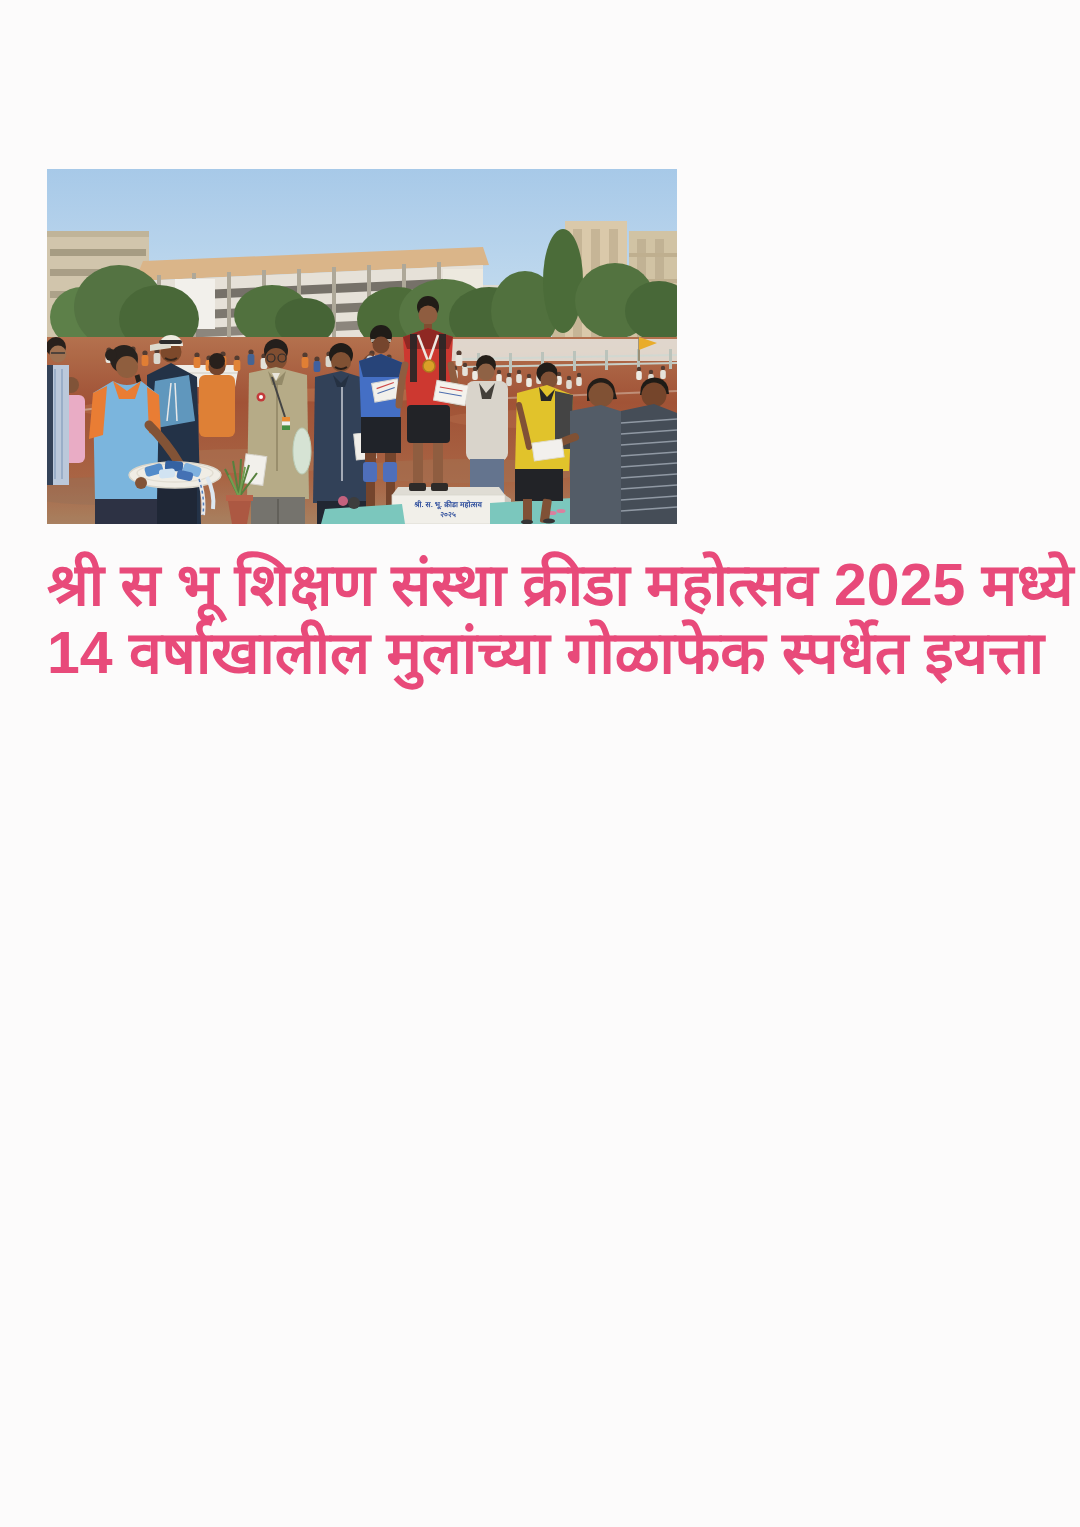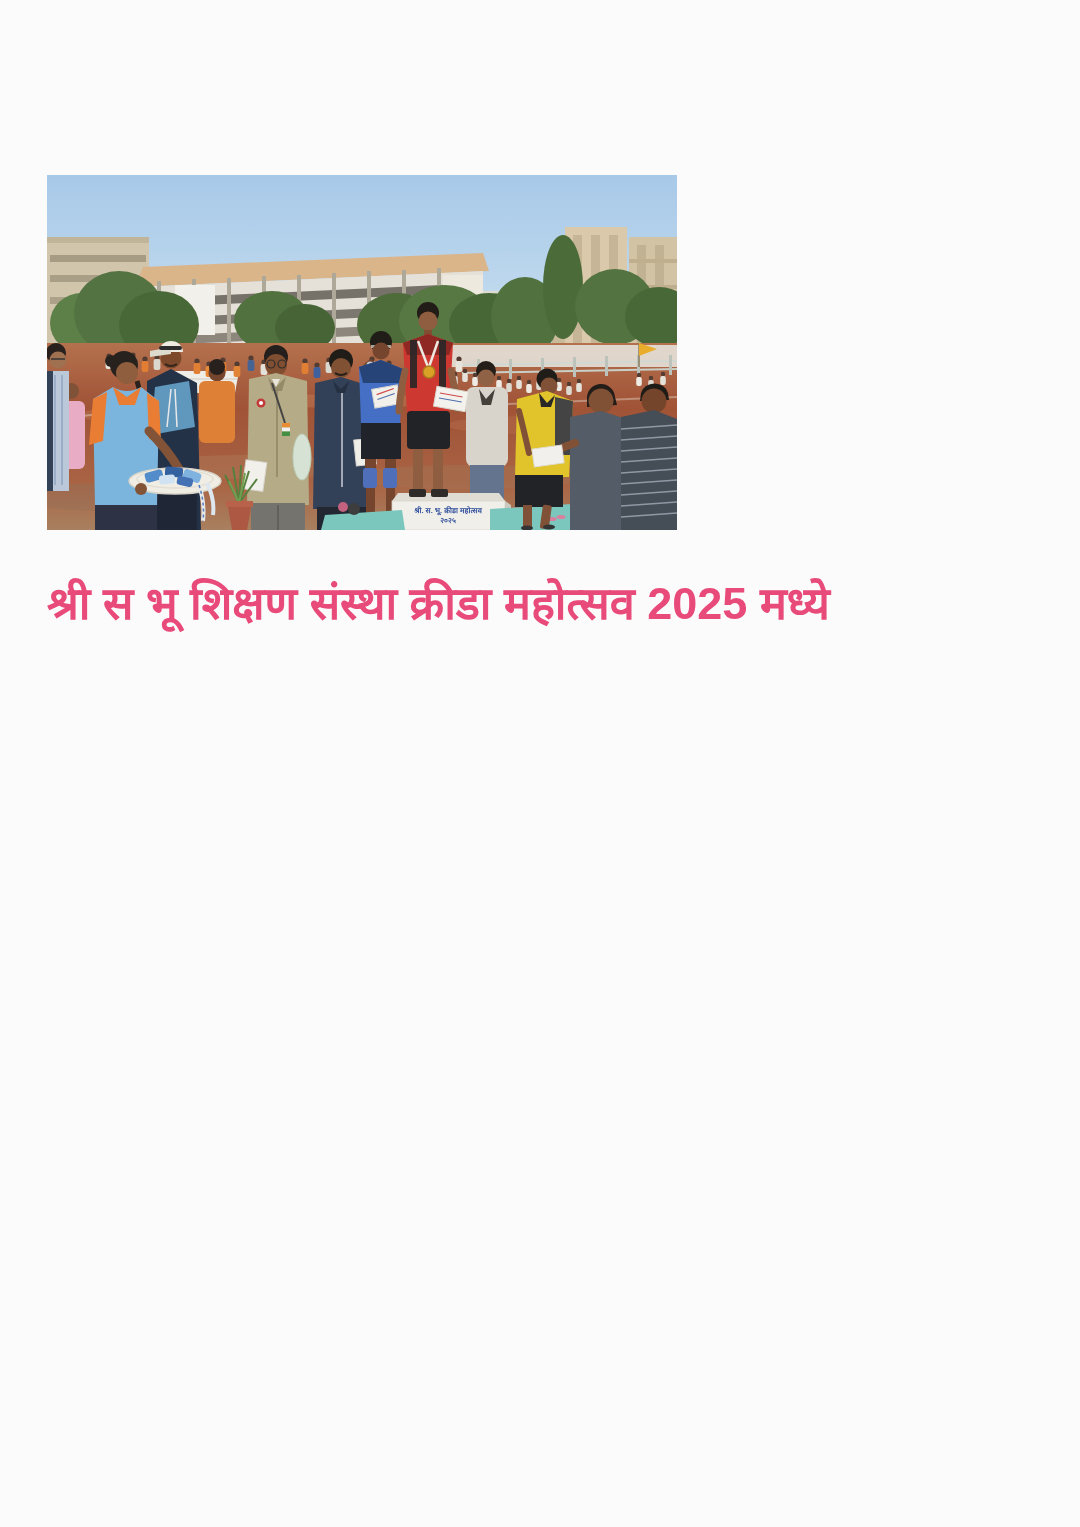--- a/index.html
+++ b/index.html
@@ -9,7 +9,7 @@
     font-family:"Liberation Sans","DejaVu Sans",sans-serif;
   }
   .photo-wrap{
-    position:absolute;left:47px;top:175px;width:630px;height:355px;
+    position:absolute;left:47px;top:169px;width:630px;height:355px;
     overflow:hidden;background:#c2410c;
   }
   .photo-wrap svg{display:block;width:630px;height:355px;}

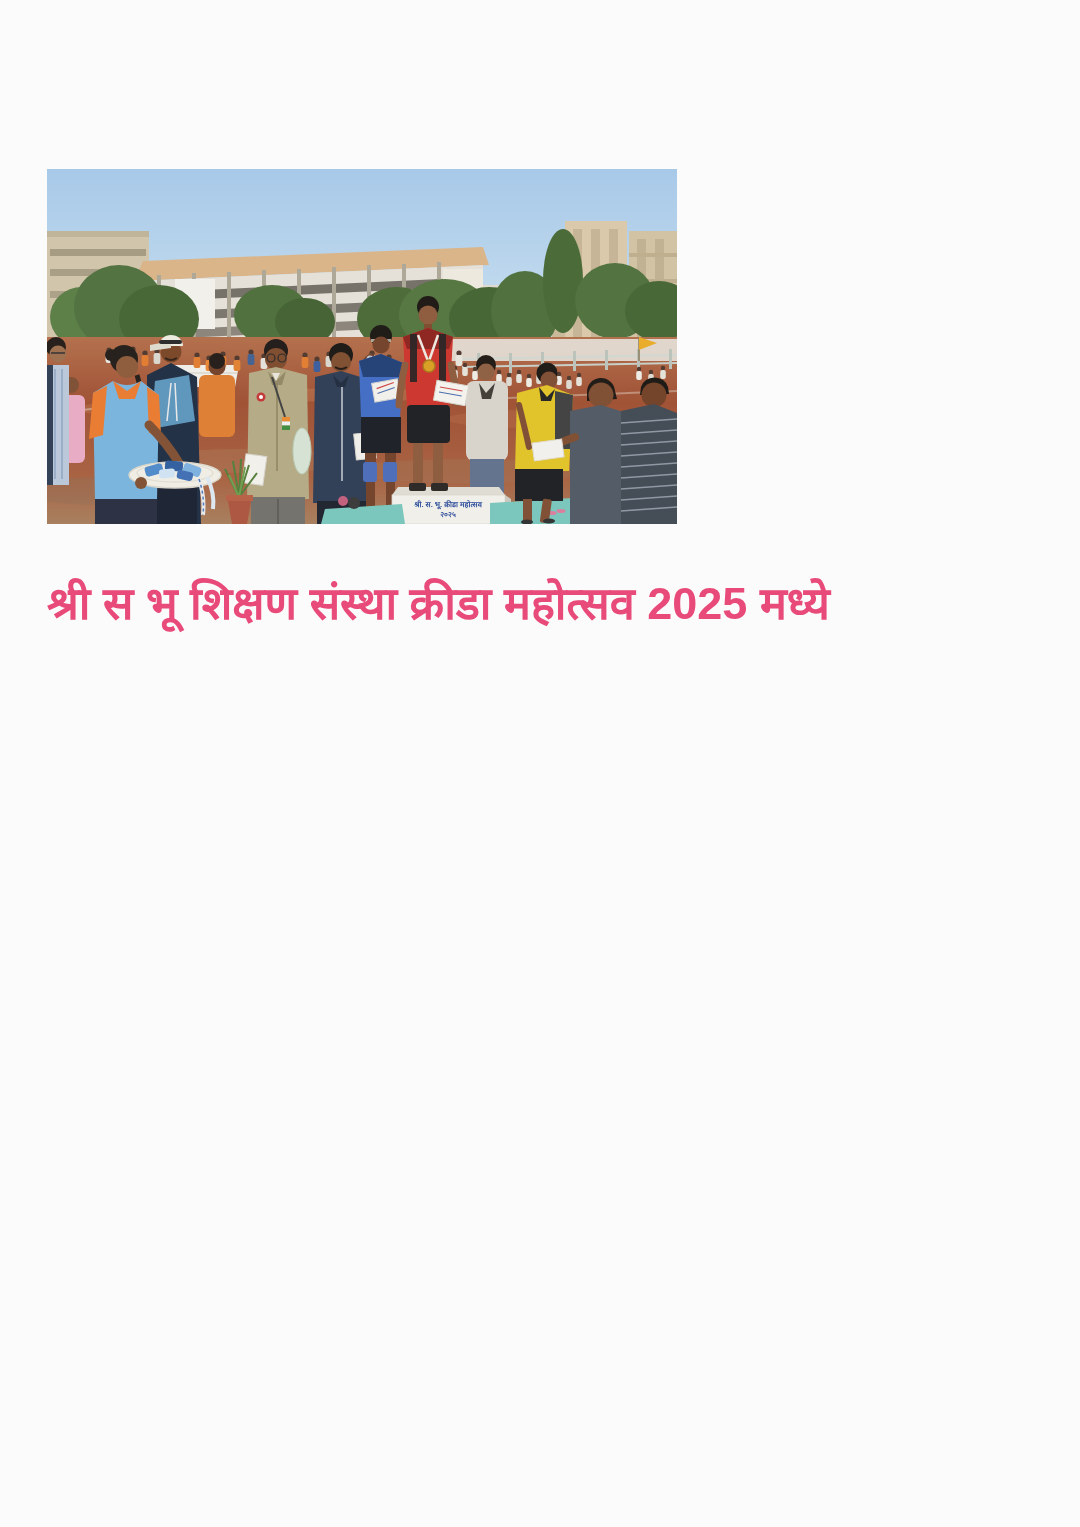--- a/index.html
+++ b/index.html
@@ -15,8 +15,8 @@
   .photo-wrap svg{display:block;width:630px;height:355px;}
   .caption{
     position:absolute;left:47px;top:551px;width:965px;
-    font-size:45px;font-weight:700;line-height:68px;
-    color:#e84a7a;letter-spacing:0px;margin-top:19px;
+    font-size:59px;font-weight:700;line-height:68px;
+    color:#e84a7a;letter-spacing:0px;
   }
   .caption .cap-line{display:block;white-space:nowrap;}
 </style>

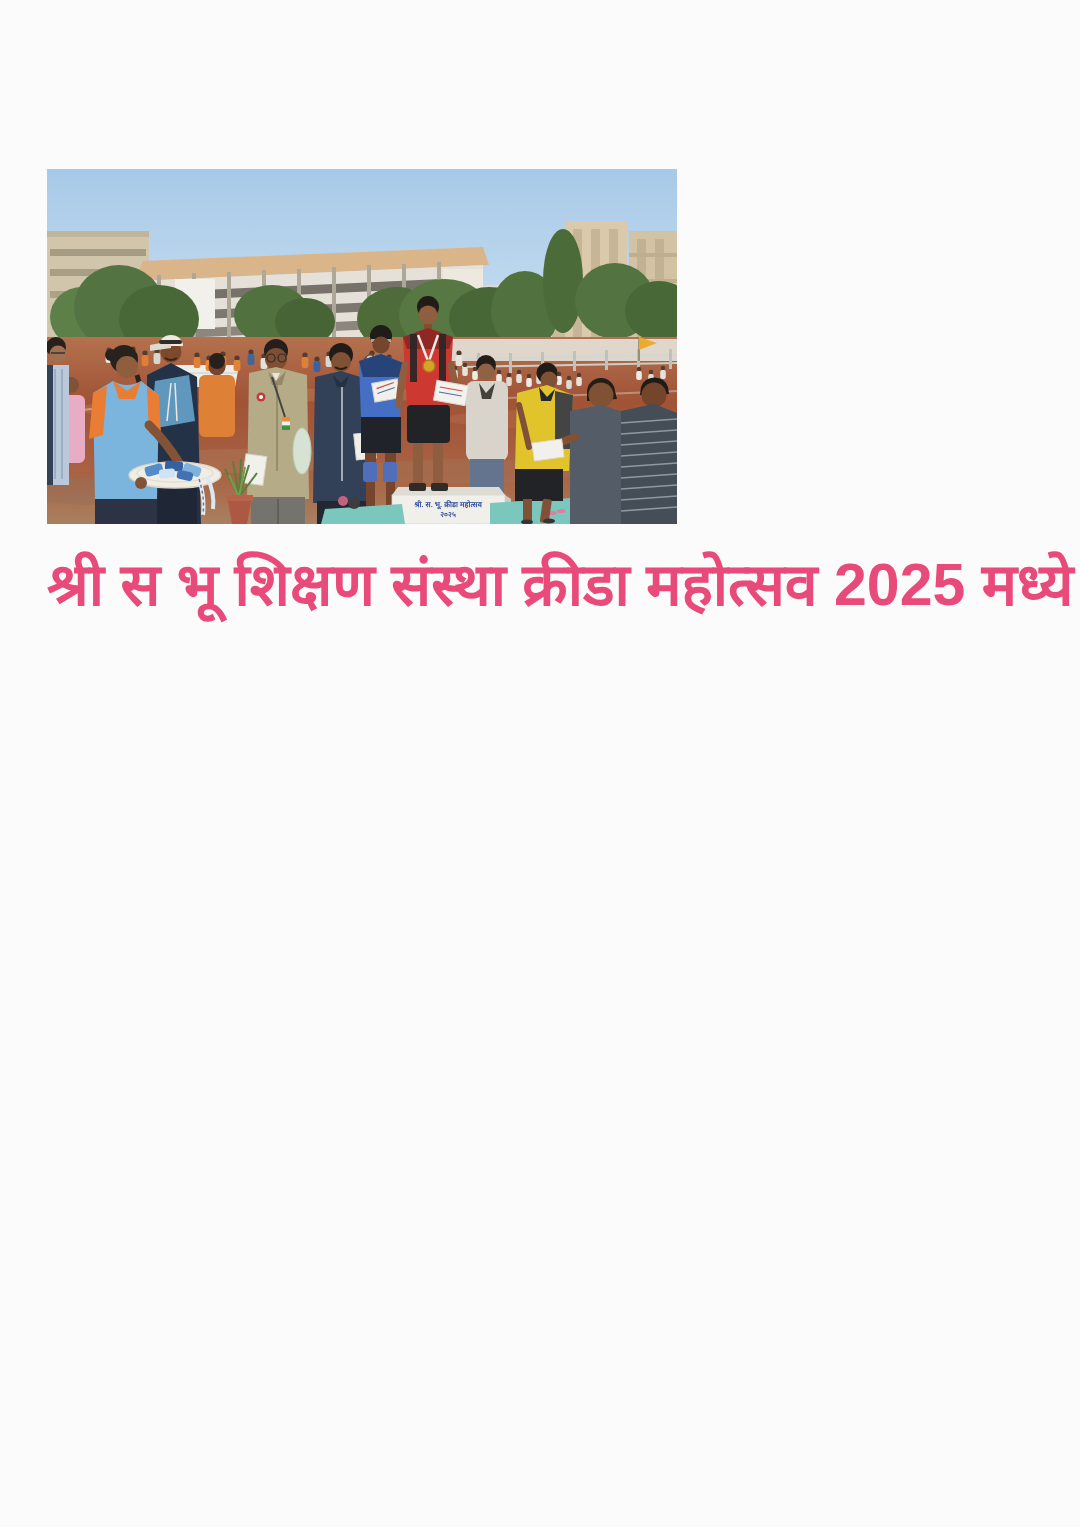--- a/index.html
+++ b/index.html
@@ -413,6 +413,7 @@
 
 <div class="caption" style="color: rgb(232, 74, 122);">
   <span class="cap-line">श्री स भू शिक्षण संस्था क्रीडा महोत्सव 2025 मध्ये</span>
+  <span class="cap-line">14 वर्षाखालील मुलांच्या गोळाफेक स्पर्धेत इयत्ता</span>
 </div>
 
 </body></html>

